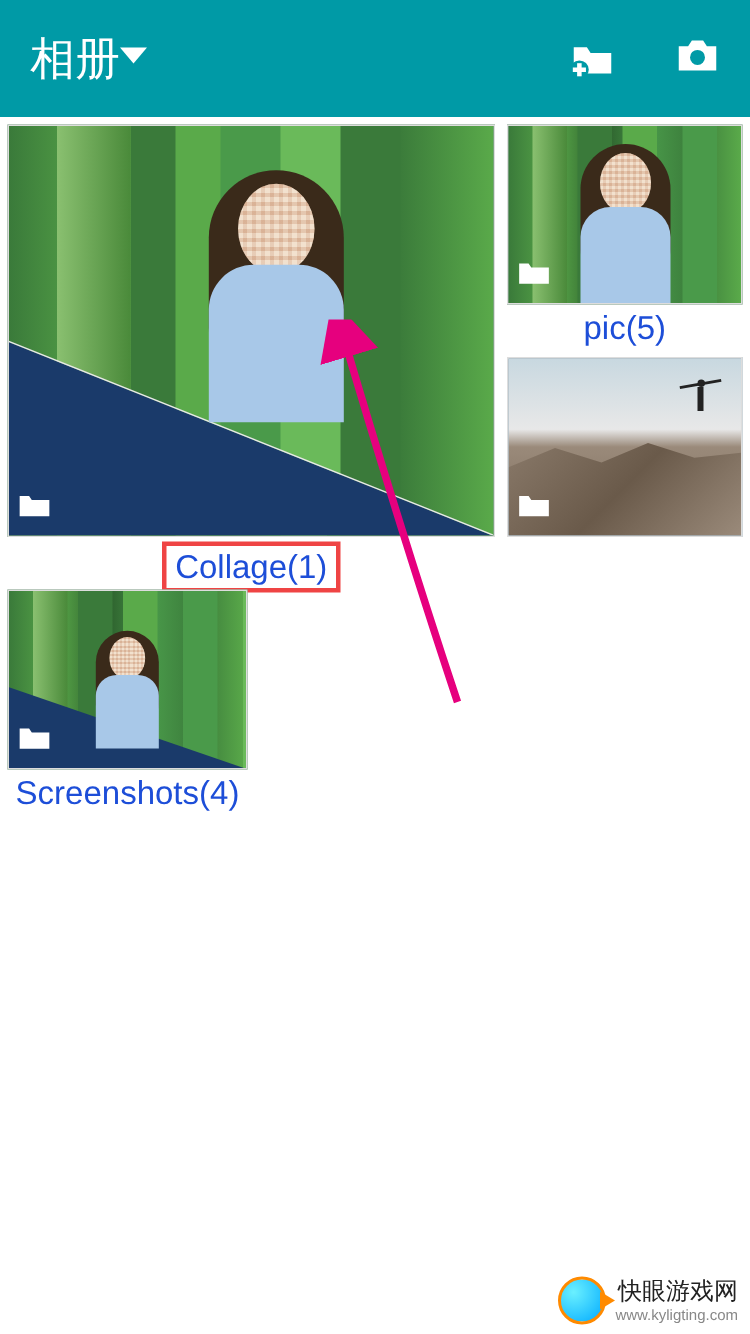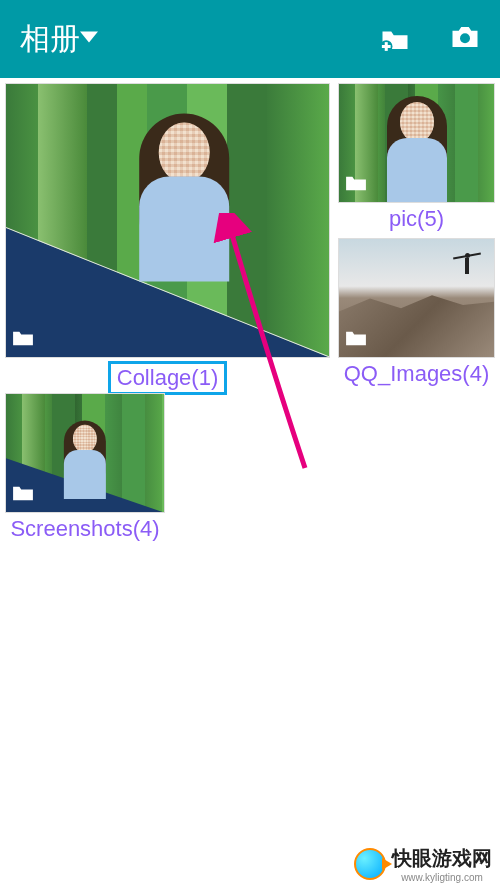--- a/index.html
+++ b/index.html
@@ -17,7 +17,7 @@
   .album-thumb { width: 100%; background: #2a6a3a; position: relative; overflow: hidden; border: 1px solid #ddd; }
   .folder-badge { position: absolute; bottom: 6px; left: 6px; }
   .folder-badge svg { width: 22px; height: 18px; fill: #fff; }
-  .album-label { text-align: center; font-size: 22px; color: #8b5cf6; margin-top: 3px; }
+  .album-label { text-align: center; font-size: 22px; color: #1d4ed8; margin-top: 3px; }
   .highlight-box { border: 3px solid #0ea5e9; display: inline-block; padding: 1px 6px; }
   .album-collage { left: 5px; top: 5px; width: 325px; }
   .album-collage .album-thumb { height: 275px; }

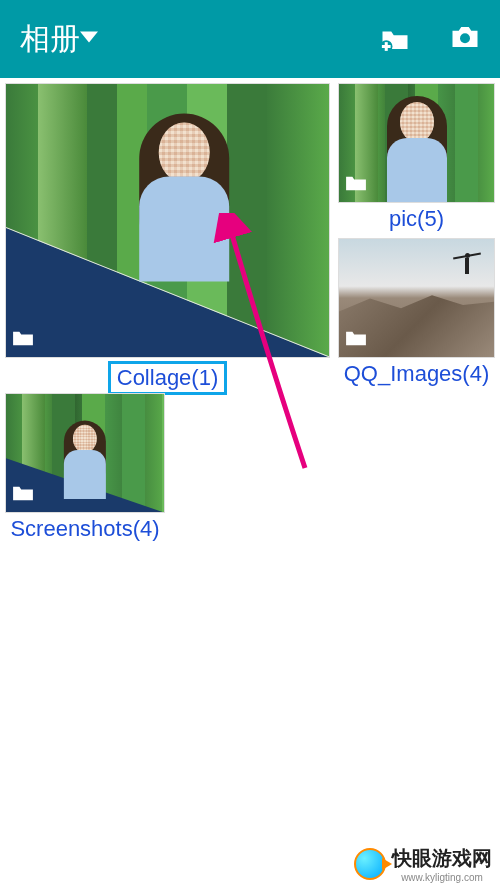--- a/index.html
+++ b/index.html
@@ -18,7 +18,7 @@
   .folder-badge { position: absolute; bottom: 6px; left: 6px; }
   .folder-badge svg { width: 22px; height: 18px; fill: #fff; }
   .album-label { text-align: center; font-size: 22px; color: #1d4ed8; margin-top: 3px; }
-  .highlight-box { border: 3px solid #0ea5e9; display: inline-block; padding: 1px 6px; }
+  .highlight-box { border: 3px solid #ef4444; display: inline-block; padding: 1px 6px; }
   .album-collage { left: 5px; top: 5px; width: 325px; }
   .album-collage .album-thumb { height: 275px; }
   .album-pic { left: 338px; top: 5px; width: 157px; }

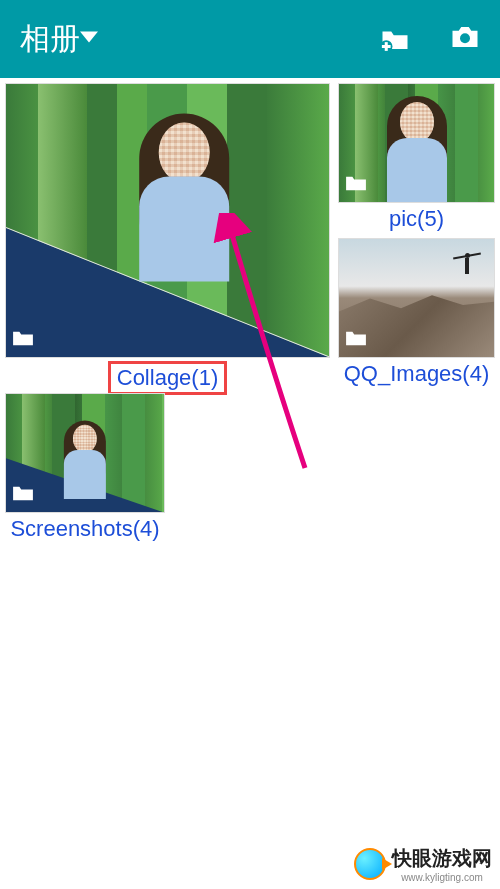--- a/index.html
+++ b/index.html
@@ -136,7 +136,6 @@
           </svg>
       </span>
     </div>
-    <div class="album-label">QQ_Images(4)</div>
   </div>
 
   <div class="album album-screenshots">

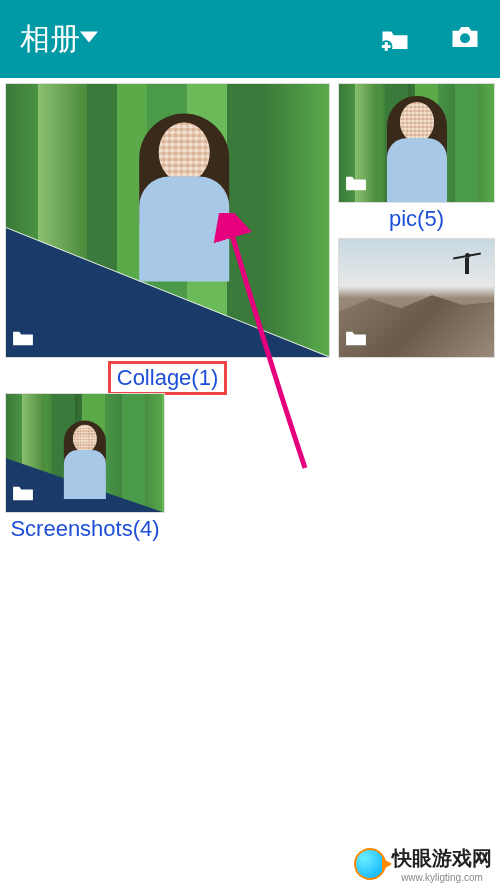--- a/index.html
+++ b/index.html
@@ -45,7 +45,7 @@
   .watermark { position: absolute; bottom: 6px; right: 8px; text-align: right; display: flex; align-items: center; gap: 6px; }
   .watermark-icon { width: 32px; height: 32px; background: radial-gradient(circle at 30% 30%, #6af0ff, #00aaff); border-radius: 50%; border: 2px solid #ff8a00; position: relative; }
   .watermark-icon::after { content: ""; position: absolute; right: -8px; top: 8px; width: 0; height: 0; border-left: 10px solid #ff8a00; border-top: 6px solid transparent; border-bottom: 6px solid transparent; }
-  .watermark-text .wm-title { font-size: 20px; font-weight: bold; color: #222; }
+  .watermark-text .wm-title { font-size: 16px; font-weight: normal; color: #222; }
   .watermark-text .wm-url { font-size: 10px; color: #888; text-align: center; }
 </style>
 </head>

